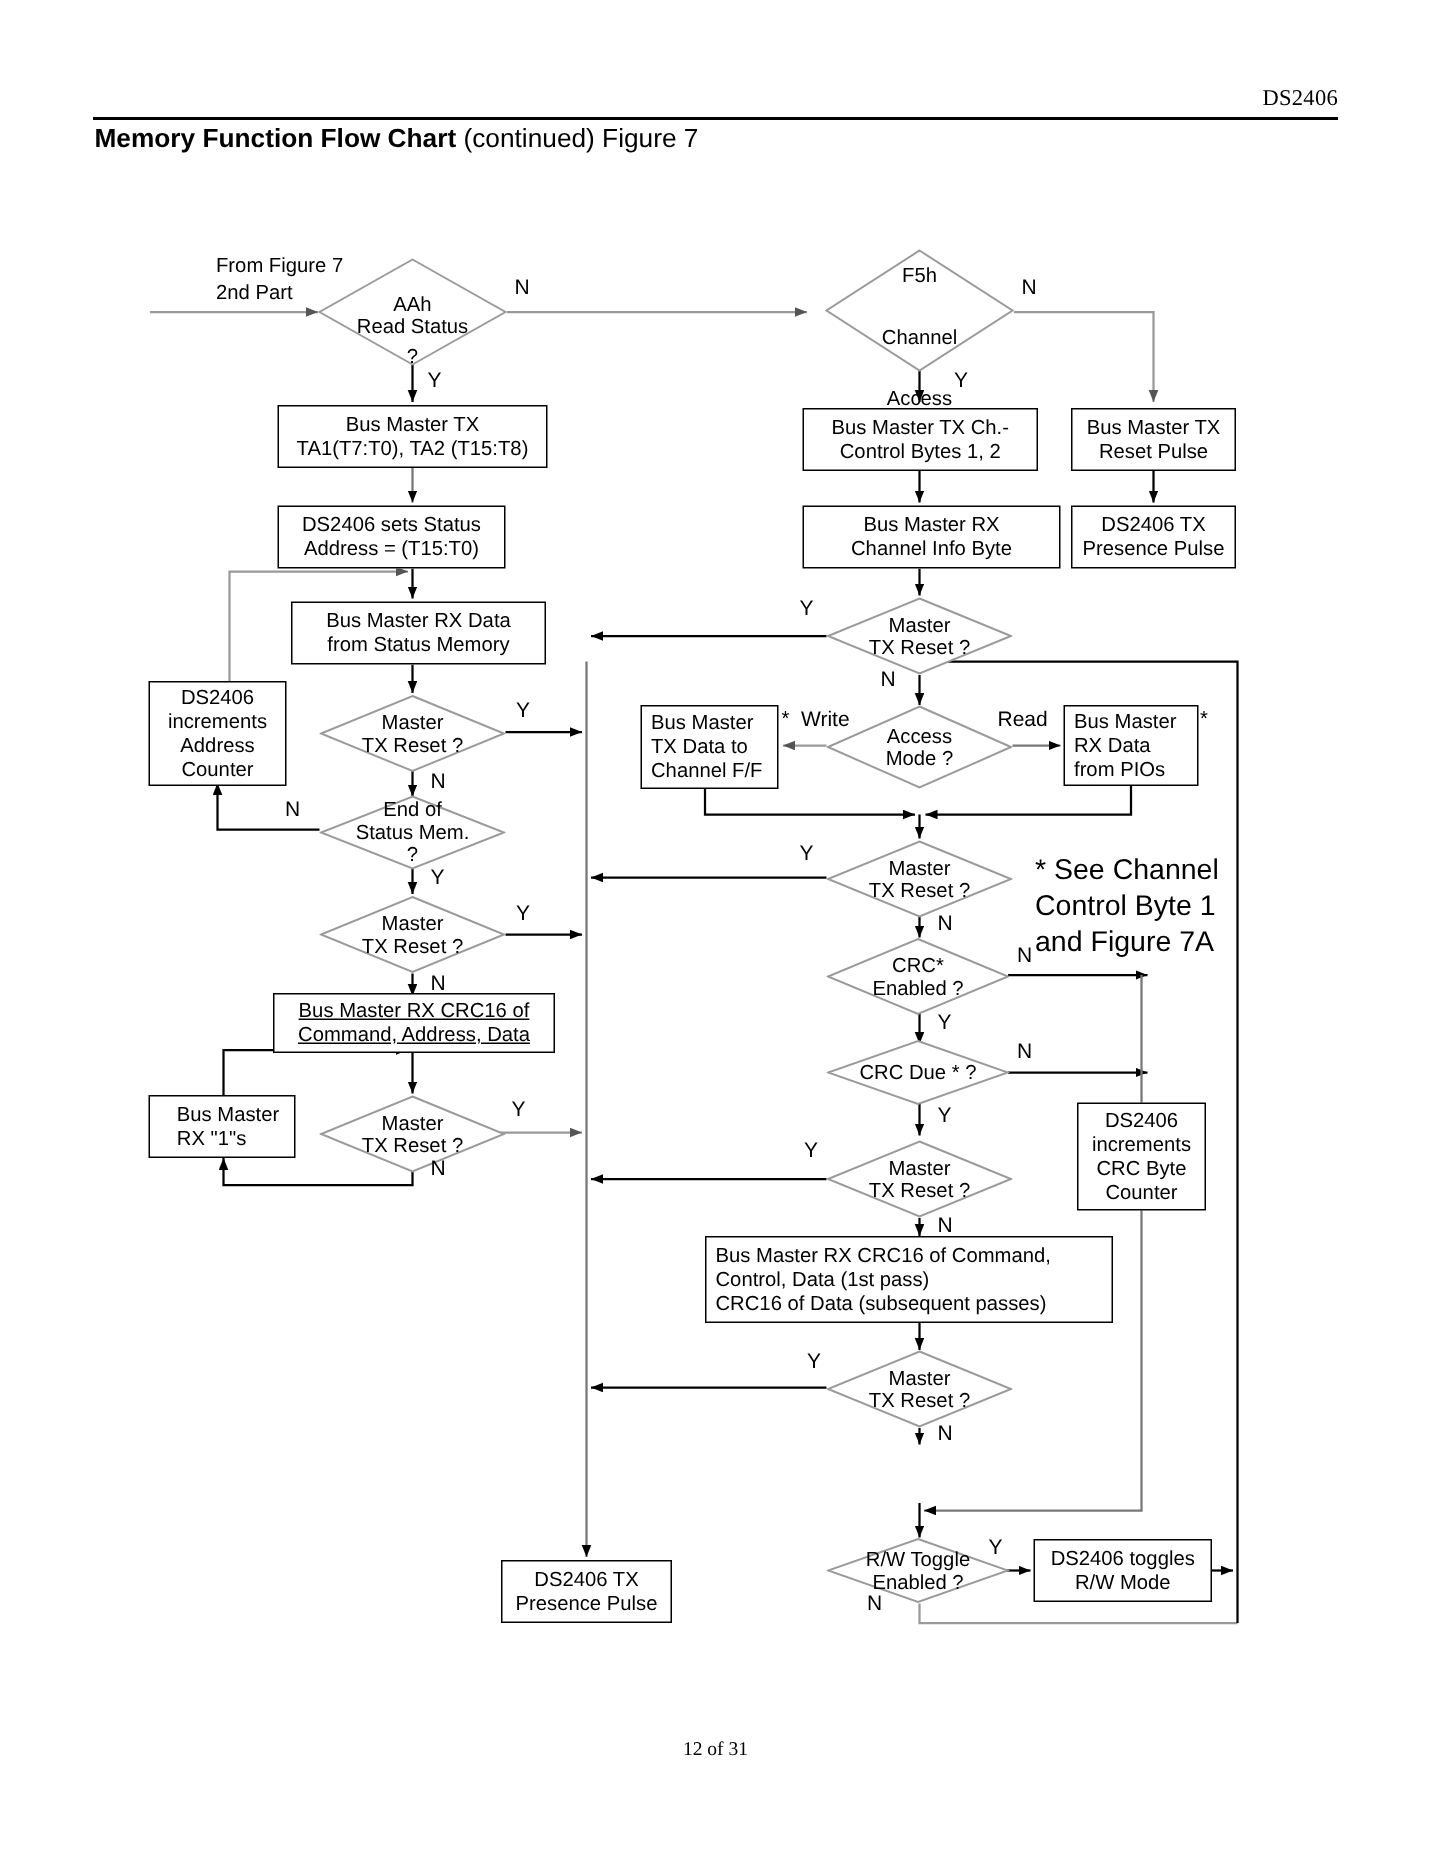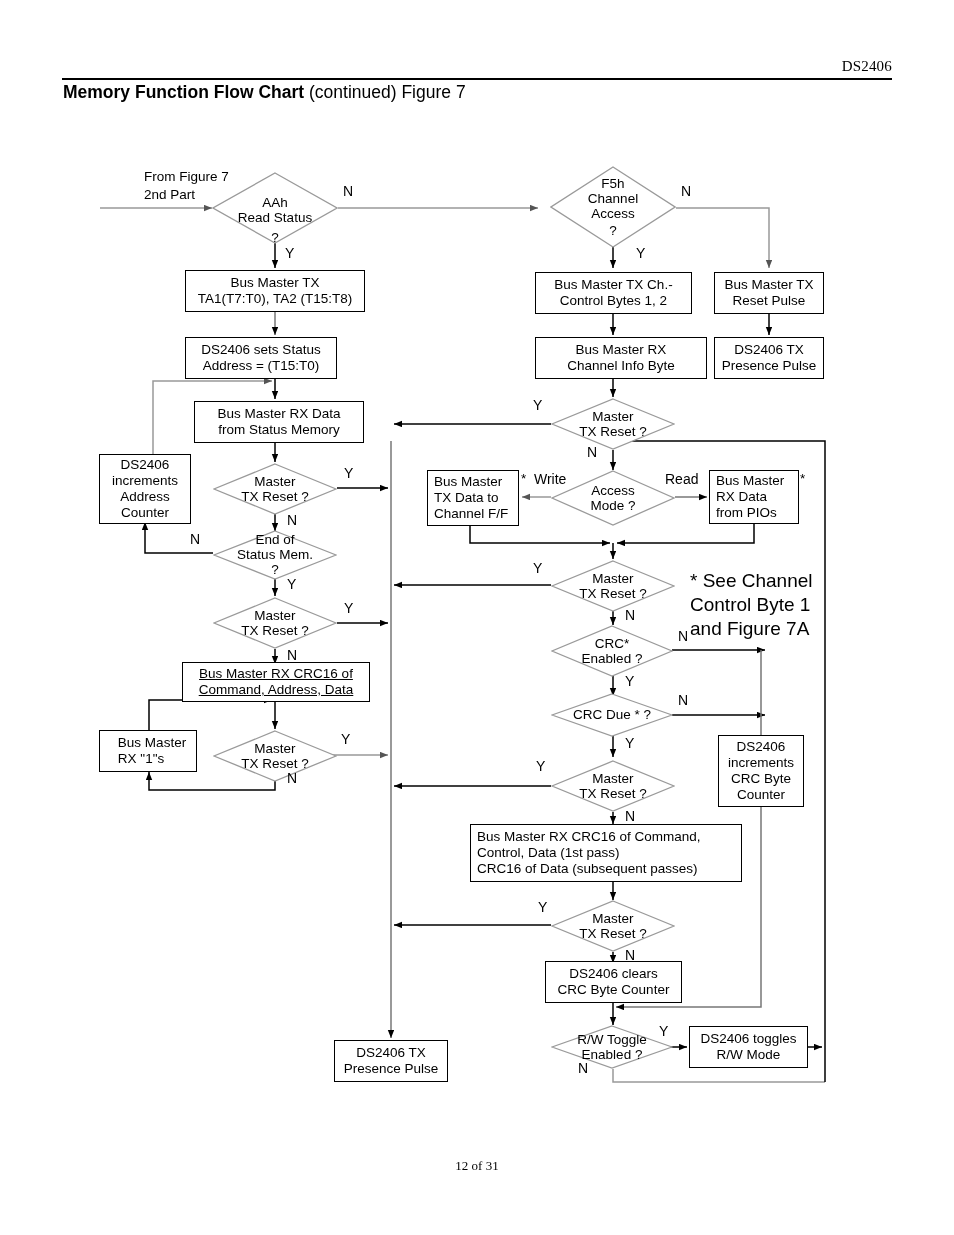--- a/index.html
+++ b/index.html
@@ -173,7 +173,7 @@
       <svg width="126" height="82" viewBox="0 0 126 82">
           <polygon points="63,1 125,41 63,81 1,41" fill="#fff" stroke="#9a9a9a" stroke-width="1.3"></polygon>
         </svg>
-      <div class="dtext" style="justify-content:flex-start;padding-top:10px;">
+      <div class="dtext" style="justify-content:flex-start;padding-top:10px;gap:26px;">
         <div>F5h</div>
         <div>Channel</div>
         <div>Access</div>

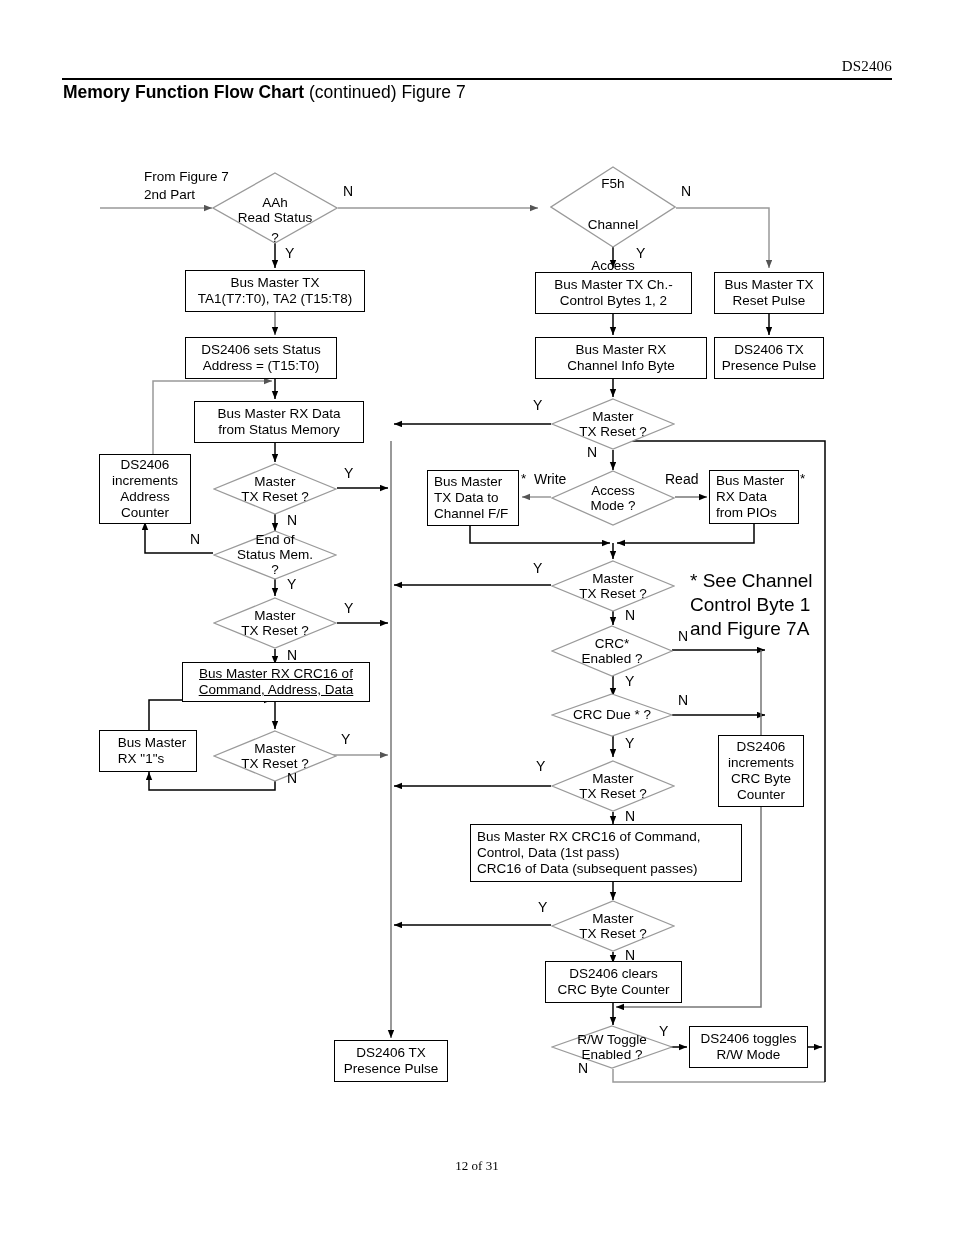--- a/index.html
+++ b/index.html
@@ -435,12 +435,6 @@
     <div class="lbl" style="left:538px;top:899px;">Y</div>
     <div class="lbl" style="left:625px;top:947px;">N</div>
 
-    <div class="box" style="left:545px;top:961px;width:137px;height:42px;">
-      <div>
-        <div>DS2406 clears</div>
-        <div>CRC Byte Counter</div>
-      </div>
-    </div>
 
     <div class="dia" style="left:551px;top:1025px;width:122px;height:44px;">
       <svg width="122" height="44" viewBox="0 0 122 44">

